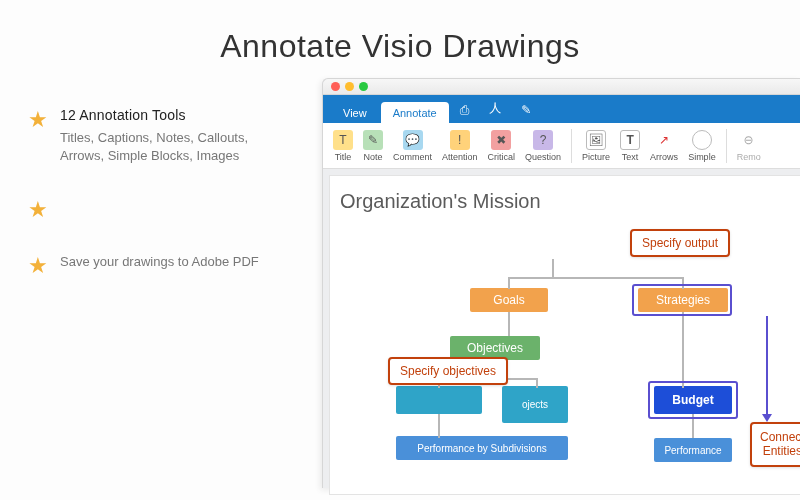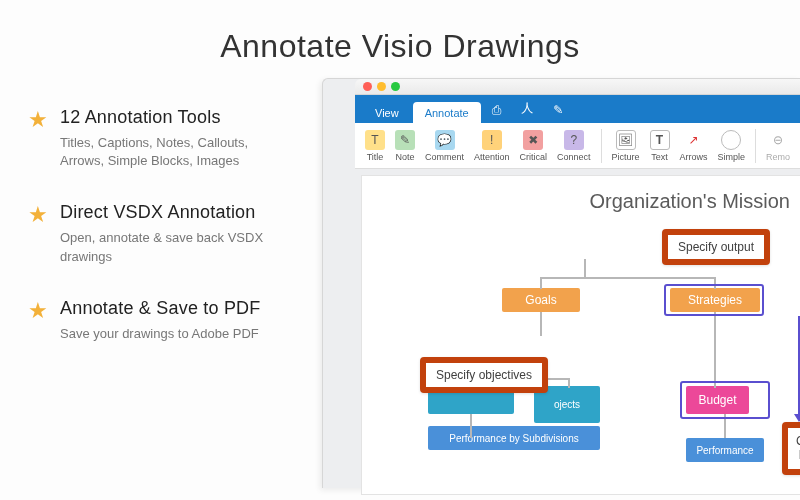--- a/index.html
+++ b/index.html
@@ -13,7 +13,7 @@
 .feature { display: flex; margin-bottom: 32px; }
 .star { flex: 0 0 28px; color: #f3b13a; font-size: 22px; line-height: 1; padding-top: 2px; }
 .ftxt { padding-left: 4px; }
-.ftitle { font-size: 18px; font-weight: 400; color: #222; margin-bottom: 6px; letter-spacing: 0.2px; }
+.ftitle { font-size: 14px; font-weight: 400; color: #222; margin-bottom: 6px; letter-spacing: 0.2px; }
 .fdesc { font-size: 13px; color: #777; line-height: 1.4; max-width: 230px; }
 
 .app { position: absolute; top: 78px; right: 0; width: 478px; height: 410px; background: #edeef0; border: 1px solid #d6d6d6; border-right: none; border-bottom: none; border-top-left-radius: 6px; box-shadow: -2px 2px 6px rgba(0,0,0,0.08); padding-left: 32px; }

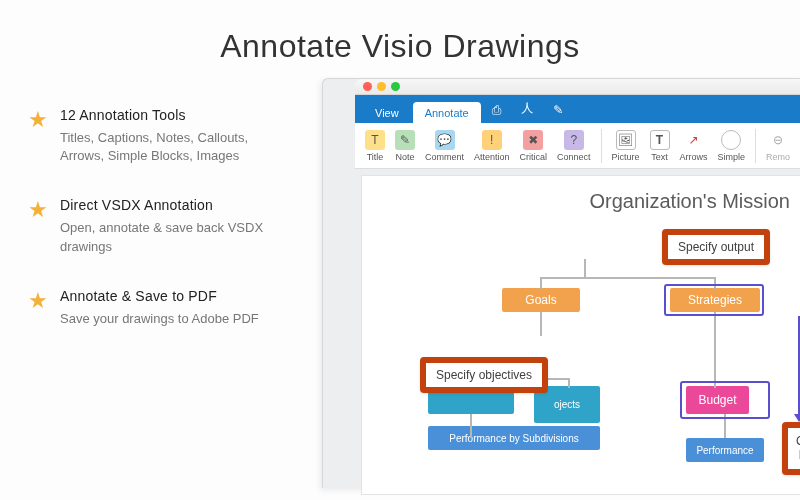--- a/index.html
+++ b/index.html
@@ -16,7 +16,7 @@
 .ftitle { font-size: 14px; font-weight: 400; color: #222; margin-bottom: 6px; letter-spacing: 0.2px; }
 .fdesc { font-size: 13px; color: #777; line-height: 1.4; max-width: 230px; }
 
-.app { position: absolute; top: 78px; right: 0; width: 478px; height: 410px; background: #edeef0; border: 1px solid #d6d6d6; border-right: none; border-bottom: none; border-top-left-radius: 6px; box-shadow: -2px 2px 6px rgba(0,0,0,0.08); padding-left: 32px; }
+.app { position: absolute; top: 78px; right: 0; width: 478px; height: 410px; background: #edeef0; border: 1px solid #d6d6d6; border-right: none; border-bottom: none; border-top-left-radius: 6px; box-shadow: -2px 2px 6px rgba(0,0,0,0.08); }
 
 .titlebar { height: 16px; display: flex; align-items: center; padding-left: 8px; gap: 5px; background: linear-gradient(#f7f7f7,#eaeaea); border-bottom: 1px solid #d6d6d6; border-top-left-radius: 6px; }
 .tl { width: 9px; height: 9px; border-radius: 50%; }

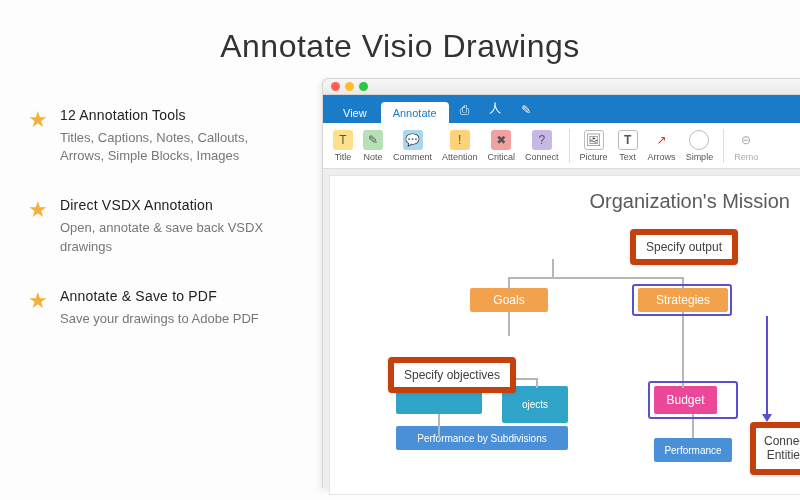--- a/index.html
+++ b/index.html
@@ -128,7 +128,7 @@
       </div>
     <div class="tool">
         <div class="ti" style="background:#c8b8e8">?</div>
-        <span>Connect</span>
+        <span>Question</span>
       </div>
     <div class="tsep"></div>
     <div class="tool">

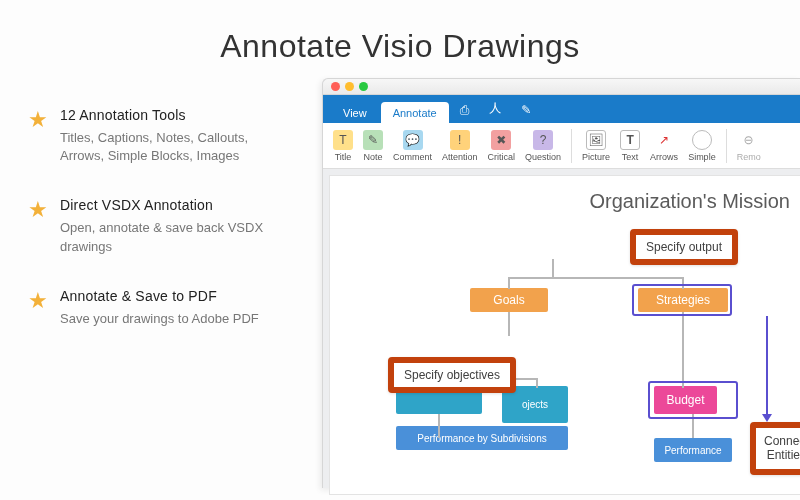--- a/index.html
+++ b/index.html
@@ -77,10 +77,6 @@
     </div>
     <div class="feature">
       <div class="star">★</div>
-      <div class="ftxt">
-        <div class="ftitle">Direct VSDX Annotation</div>
-        <div class="fdesc">Open, annotate &amp; save back VSDX drawings</div>
-      </div>
     </div>
     <div class="feature">
       <div class="star">★</div>

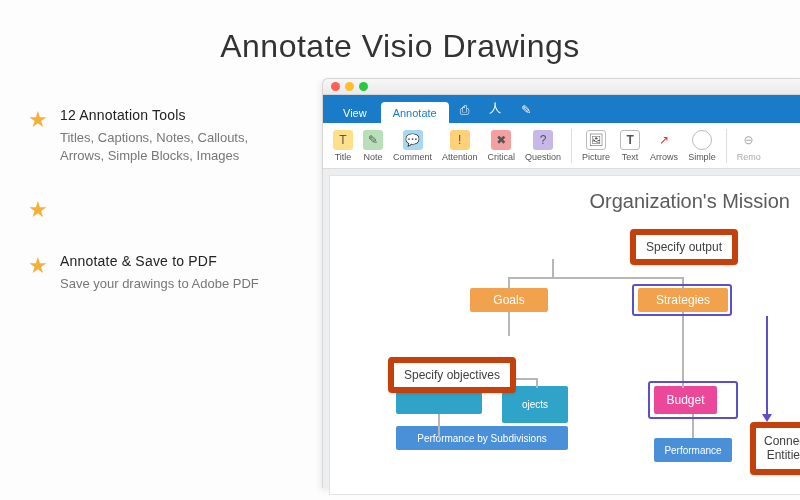--- a/index.html
+++ b/index.html
@@ -33,7 +33,7 @@
 .tsep { width: 1px; height: 34px; background: #ddd; margin: 0 4px; }
 
 .canvas { position: relative; background: #fff; margin: 6px 0 0 6px; height: 320px; border: 1px solid #e3e3e3; border-right: none; padding: 14px 10px; }
-.ctitle { text-align: right; font-size: 20px; color: #5b5b5b; font-weight: 400; }
+.ctitle { text-align: left; font-size: 20px; color: #5b5b5b; font-weight: 400; }
 
 .node { position: absolute; color: #fff; font-size: 12px; text-align: center; display: flex; align-items: center; justify-content: center; border-radius: 2px; }
 .mission { background: #ec5a66; top: 55px; left: 162px; width: 122px; height: 28px; font-weight: 700; letter-spacing: 3px; font-size: 13px; }

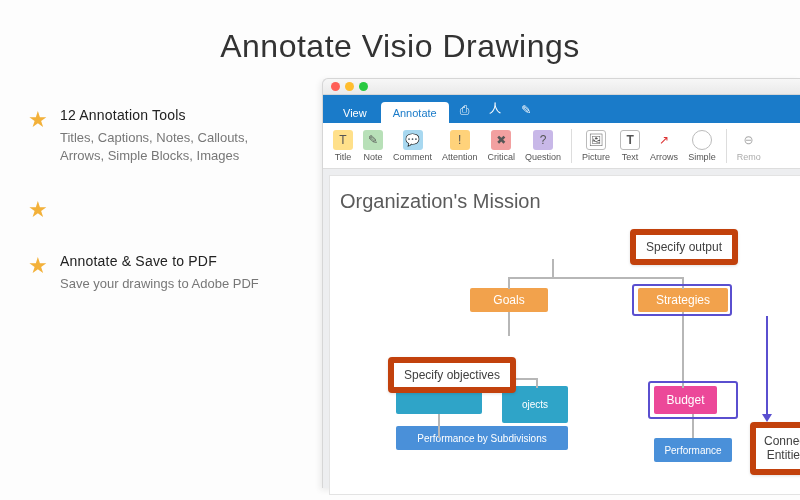--- a/index.html
+++ b/index.html
@@ -46,7 +46,7 @@
 .perfsub { background: #4a90d9; top: 250px; left: 66px; width: 172px; height: 24px; font-size: 10px; }
 .perf { background: #4a90d9; top: 262px; left: 324px; width: 78px; height: 24px; font-size: 10px; }
 
-.note { position: absolute; background: #fff; border: 6px solid #c2410c; border-radius: 4px; font-size: 12px; color: #404040; padding: 5px 10px; box-shadow: 0 1px 3px rgba(0,0,0,0.12); z-index: 5; }
+.note { position: absolute; background: #fff; border: 2px solid #c2410c; border-radius: 4px; font-size: 12px; color: #c2410c; padding: 5px 10px; box-shadow: 0 1px 3px rgba(0,0,0,0.12); z-index: 5; }
 .note1 { top: 53px; left: 300px; }
 .note2 { top: 181px; left: 58px; }
 .note3 { top: 246px; left: 420px; text-align: center; line-height: 1.2; padding: 6px 8px; }

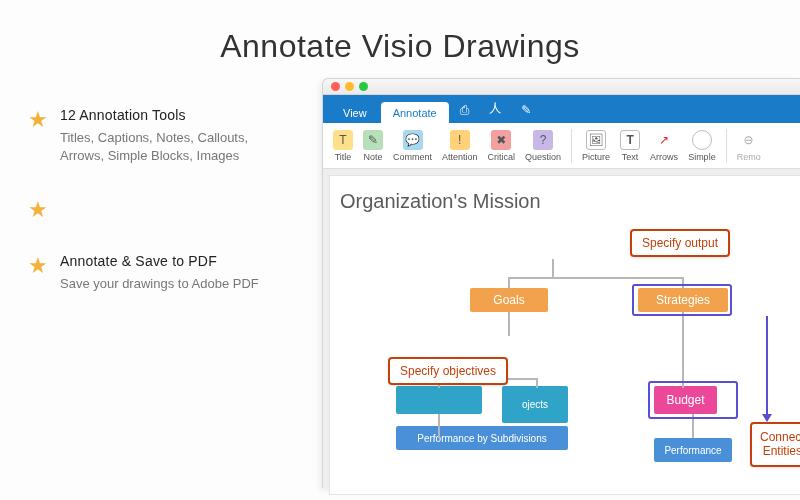--- a/index.html
+++ b/index.html
@@ -81,7 +81,6 @@
     <div class="feature">
       <div class="star">★</div>
       <div class="ftxt">
-        <div class="ftitle">Annotate &amp; Save to PDF</div>
         <div class="fdesc">Save your drawings to Adobe PDF</div>
       </div>
     </div>

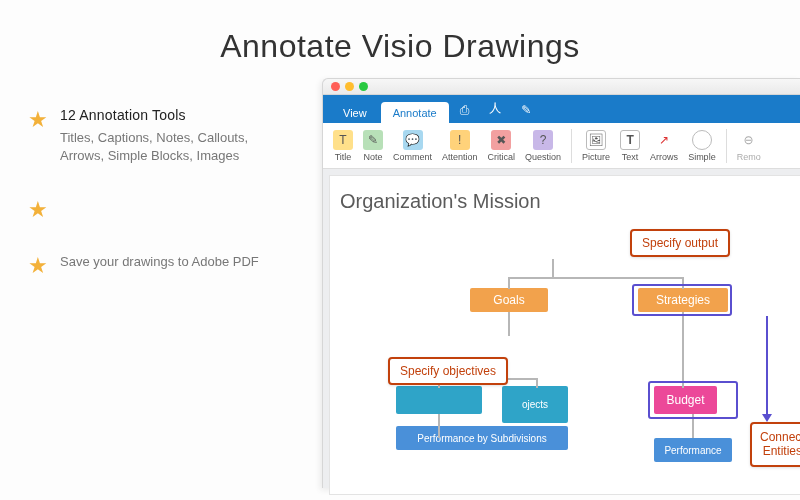--- a/index.html
+++ b/index.html
@@ -167,6 +167,7 @@
 
     <div class="node goals">Goals</div>
     <div class="node strategies">Strategies</div>
+    <div class="node objectives">Objectives</div>
     <div class="node orgsub"></div>
     <div class="node projects">ojects</div>
     <div class="node budget">Budget</div>

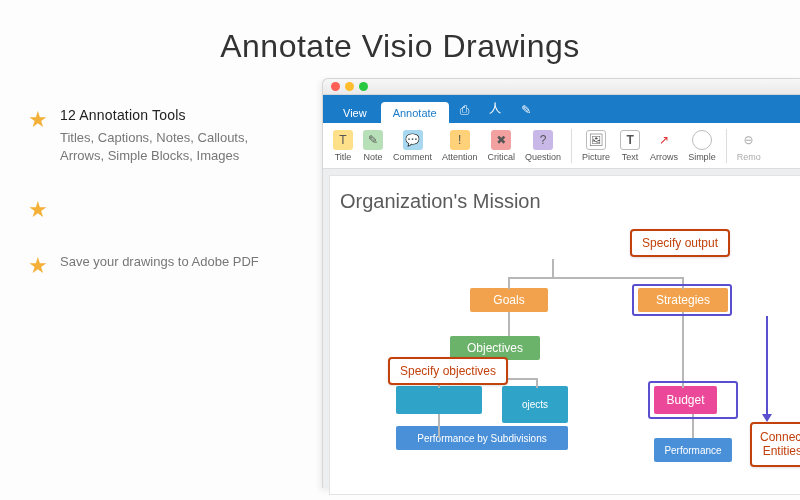--- a/index.html
+++ b/index.html
@@ -42,7 +42,7 @@
 .objectives { background: #6bb26b; top: 160px; left: 120px; width: 90px; height: 24px; }
 .orgsub { background: #2fa4c8; top: 210px; left: 66px; width: 86px; height: 28px; font-size: 10px; line-height: 1.1; }
 .projects { background: #2fa4c8; top: 210px; left: 172px; width: 66px; height: 37px; font-size: 10px; }
-.budget { background: #ec4899; top: 210px; left: 324px; width: 63px; height: 28px; }
+.budget { background: #1d4ed8; top: 210px; left: 324px; width: 78px; height: 28px; font-weight: bold; }
 .perfsub { background: #4a90d9; top: 250px; left: 66px; width: 172px; height: 24px; font-size: 10px; }
 .perf { background: #4a90d9; top: 262px; left: 324px; width: 78px; height: 24px; font-size: 10px; }
 

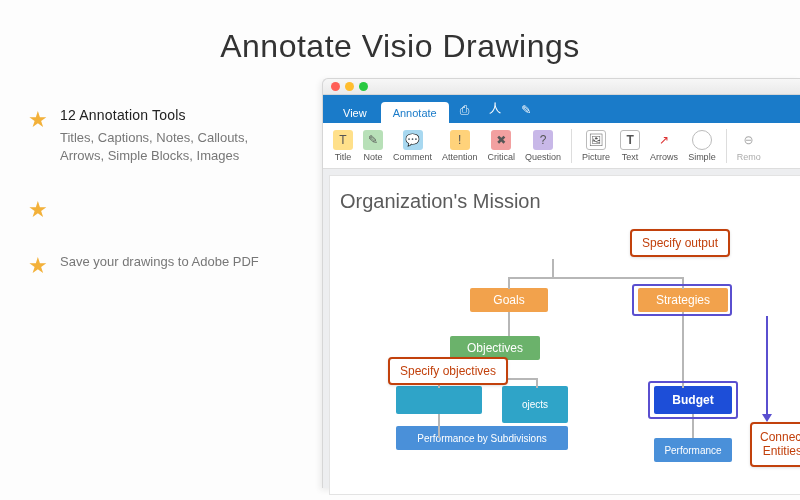--- a/index.html
+++ b/index.html
@@ -43,7 +43,7 @@
 .orgsub { background: #2fa4c8; top: 210px; left: 66px; width: 86px; height: 28px; font-size: 10px; line-height: 1.1; }
 .projects { background: #2fa4c8; top: 210px; left: 172px; width: 66px; height: 37px; font-size: 10px; }
 .budget { background: #1d4ed8; top: 210px; left: 324px; width: 78px; height: 28px; font-weight: bold; }
-.perfsub { background: #4a90d9; top: 250px; left: 66px; width: 172px; height: 24px; font-size: 10px; }
+.perfsub { background: #4a90d9; top: 260px; left: 66px; width: 172px; height: 24px; font-size: 10px; }
 .perf { background: #4a90d9; top: 262px; left: 324px; width: 78px; height: 24px; font-size: 10px; }
 
 .note { position: absolute; background: #fff; border: 2px solid #c2410c; border-radius: 4px; font-size: 12px; color: #c2410c; padding: 5px 10px; box-shadow: 0 1px 3px rgba(0,0,0,0.12); z-index: 5; }

